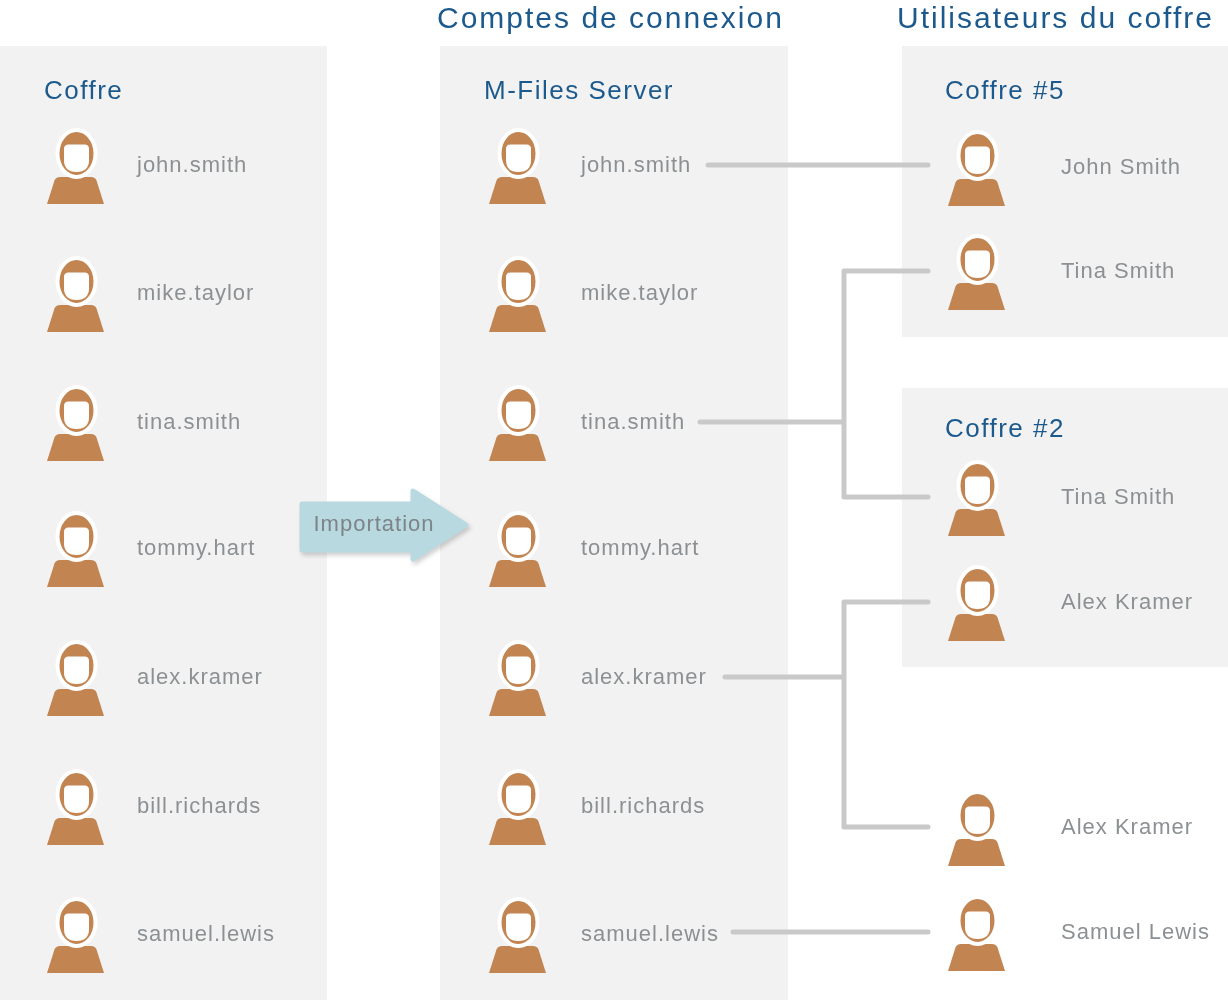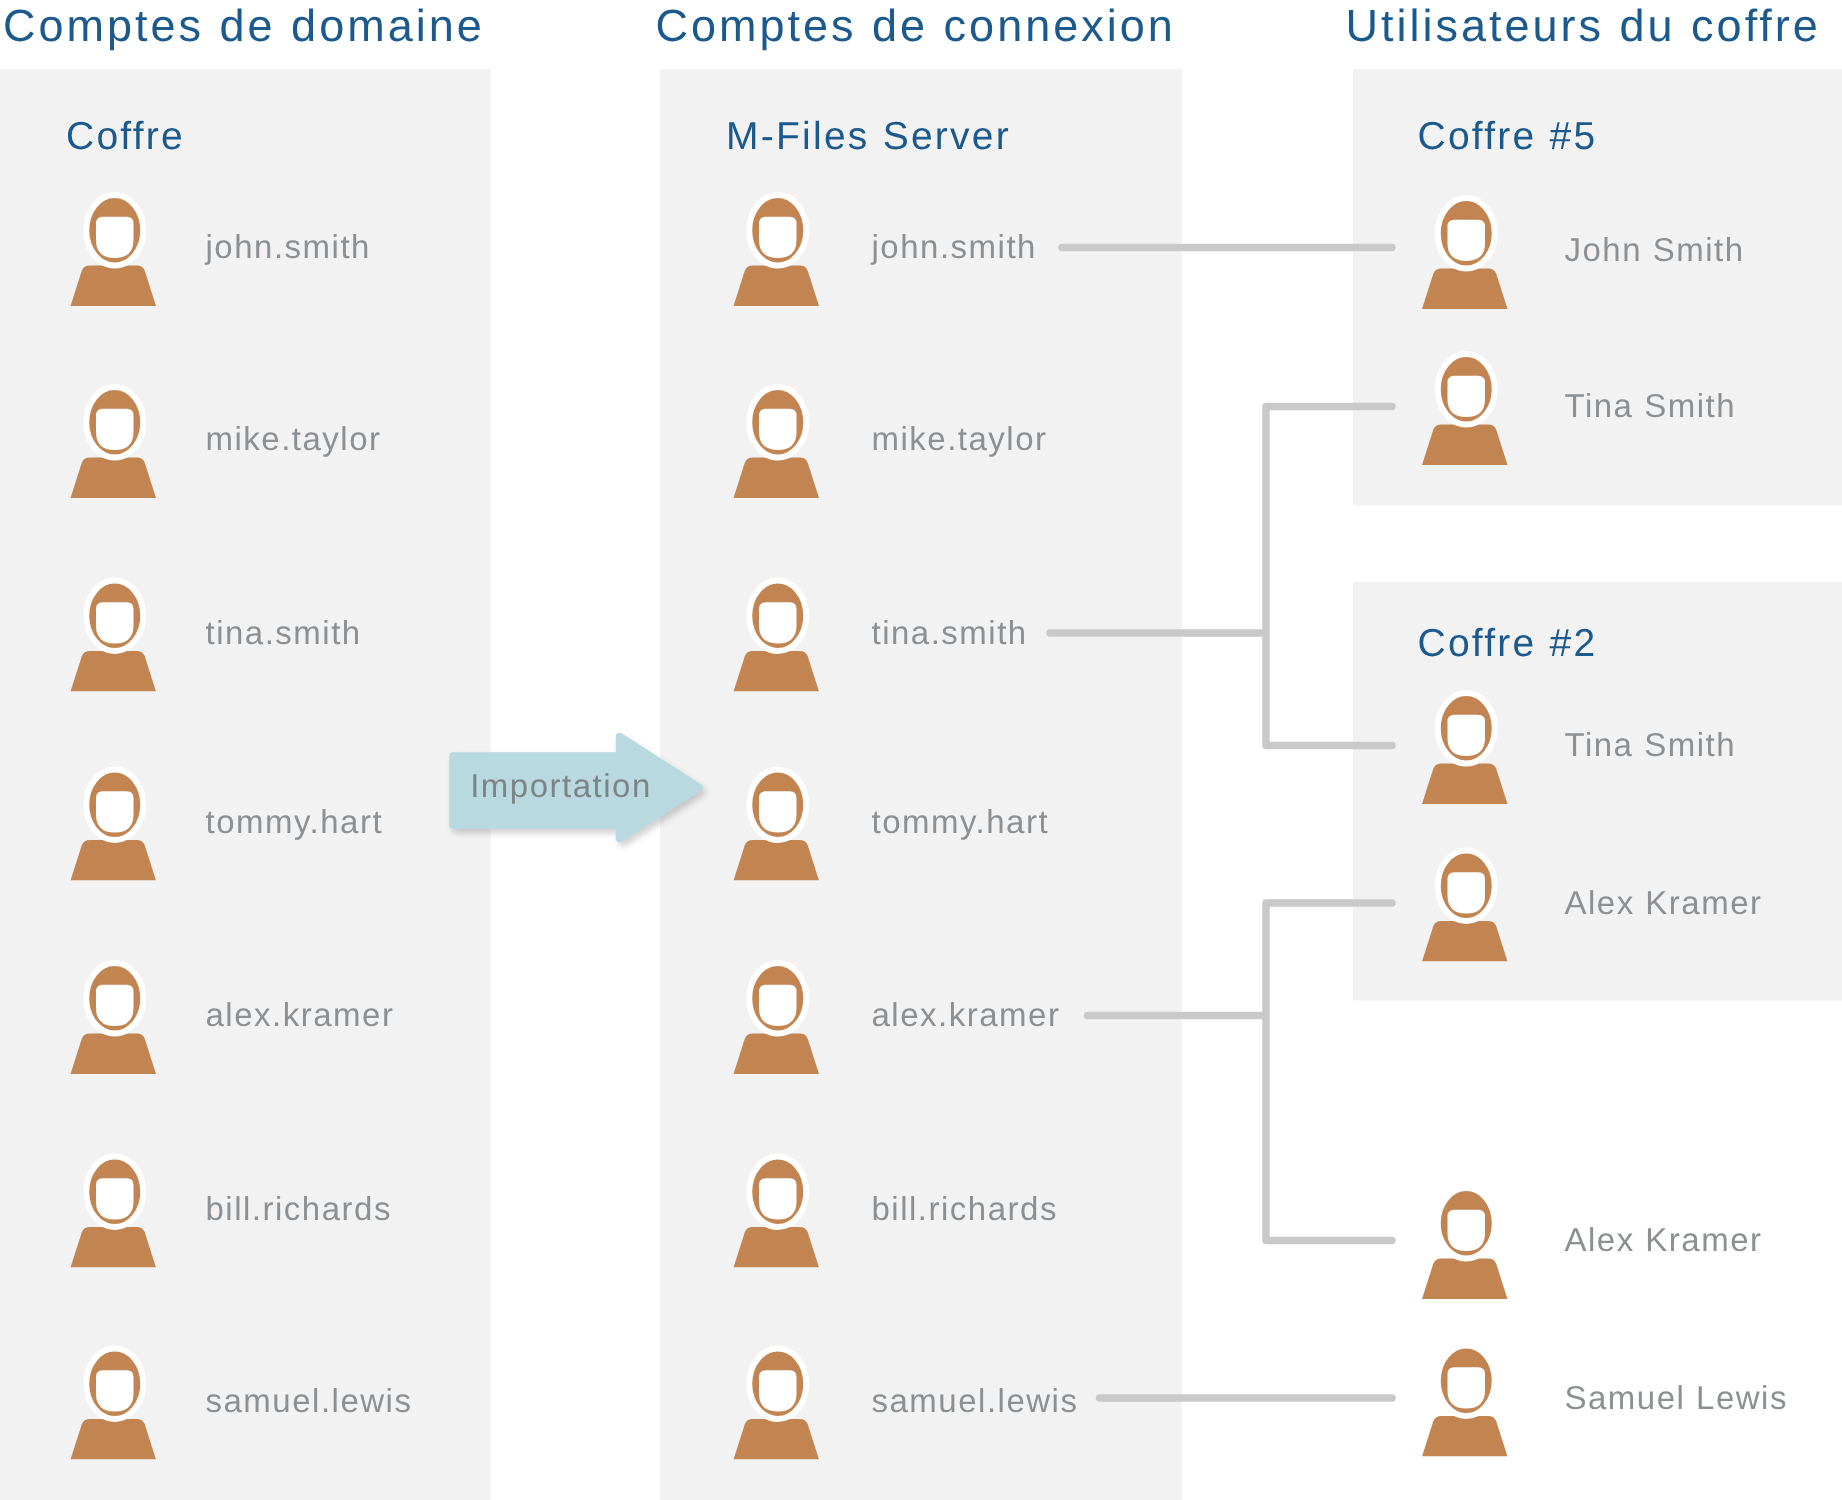--- a/index.html
+++ b/index.html
@@ -60,7 +60,6 @@
 
 <div id="canvas">
 
-  <div class="col-title" style="left:2px">Comptes de domaine</div>
   <div class="col-title" style="left:437px">Comptes de connexion</div>
   <div class="col-title" style="left:897px">Utilisateurs du coffre</div>
 

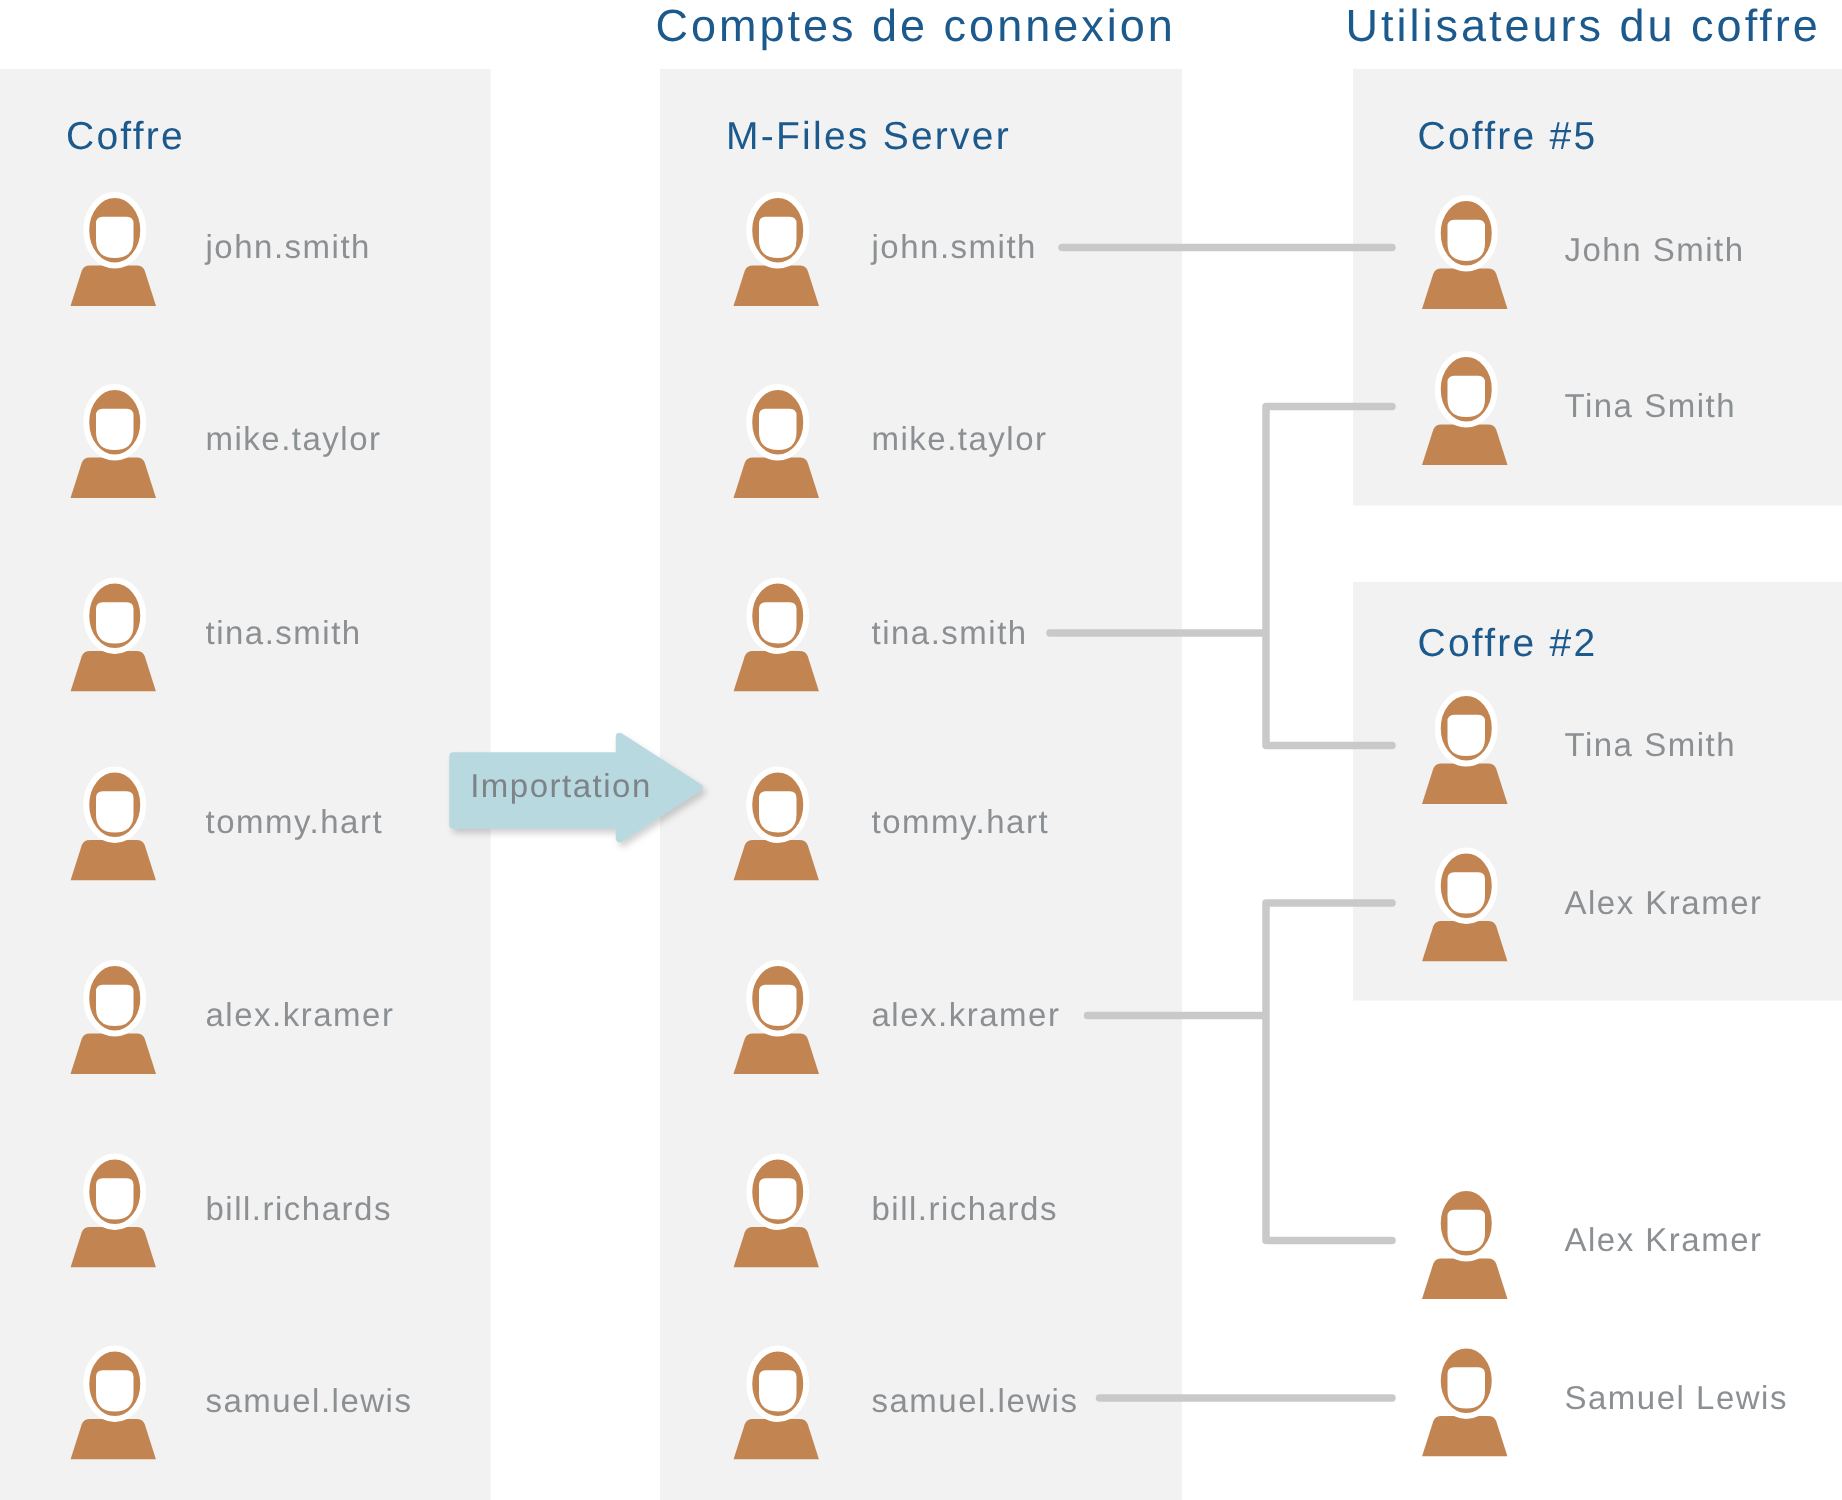--- a/index.html
+++ b/index.html
@@ -35,7 +35,7 @@
   }
   .row.c1 .uname{margin-left:30px;}
   .row.c2 .uname{margin-left:32px;}
-  .row.c3 .uname{margin-left:35px;}
+  .row.c3 .uname{margin-left:53px;}
   #overlay{position:absolute;left:0;top:0;pointer-events:none;}
   #arrow-shape{filter:drop-shadow(2px 3px 2px rgba(0,0,0,0.18));}
   #arrow-label{

